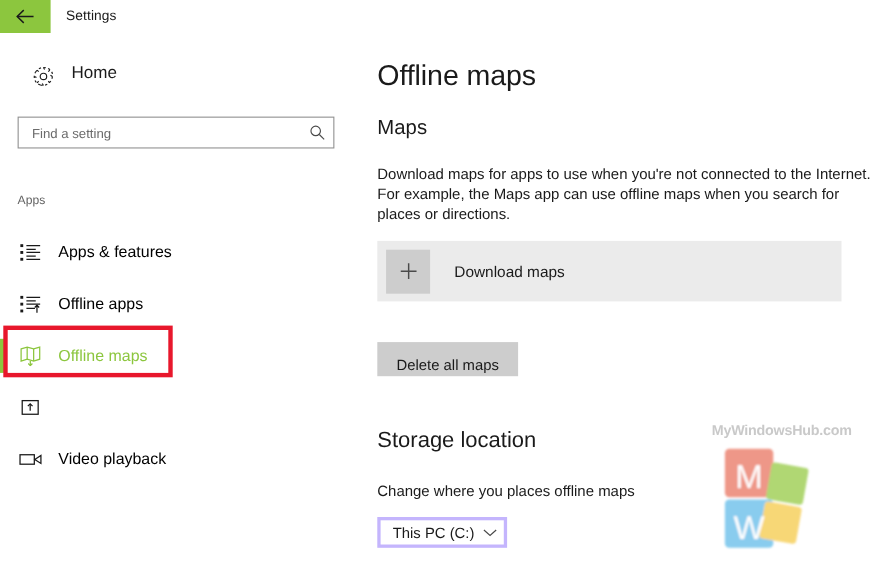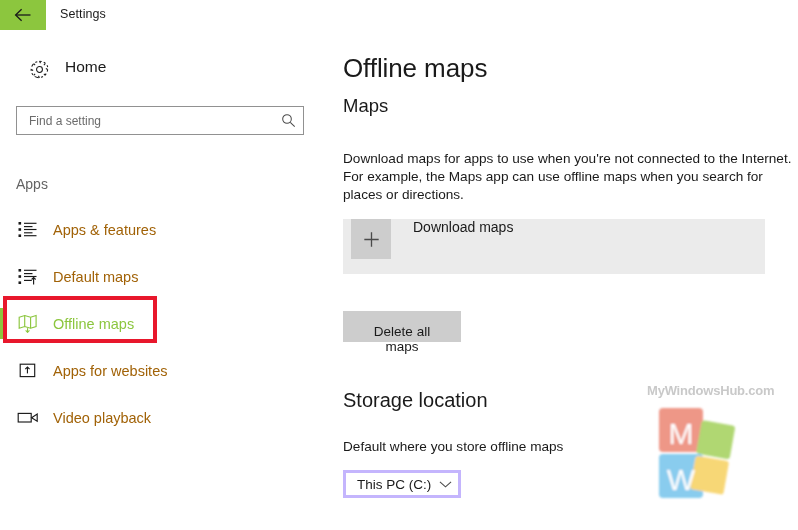--- a/index.html
+++ b/index.html
@@ -183,7 +183,7 @@
   #section-maps-title {
     position: absolute;
     left: 13px;
-    top: 65px;
+    top: 75px;
     font-size: 18.5px;
     font-weight: 400;
     color: #1a1a1a;

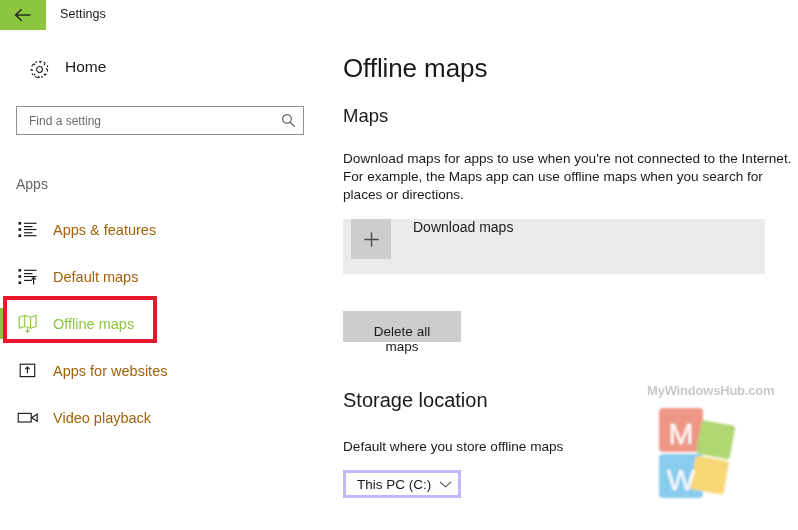--- a/index.html
+++ b/index.html
@@ -105,7 +105,7 @@
     position: absolute;
     left: 16px;
     top: 146px;
-    font-size: 14px;
+    font-size: 11px;
     color: #636363;
   }
 

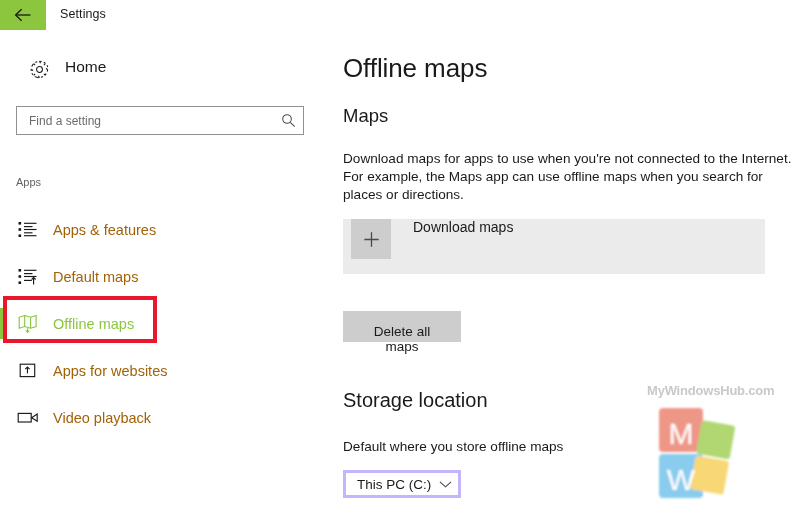--- a/index.html
+++ b/index.html
@@ -135,7 +135,7 @@
   .nav-item .lbl {
     margin-left: 13px;
     font-size: 14.5px;
-    color: #a16207;
+    color: #000000;
     white-space: nowrap;
   }
   .nav-item.selected .lbl { color: #8CC63E; }

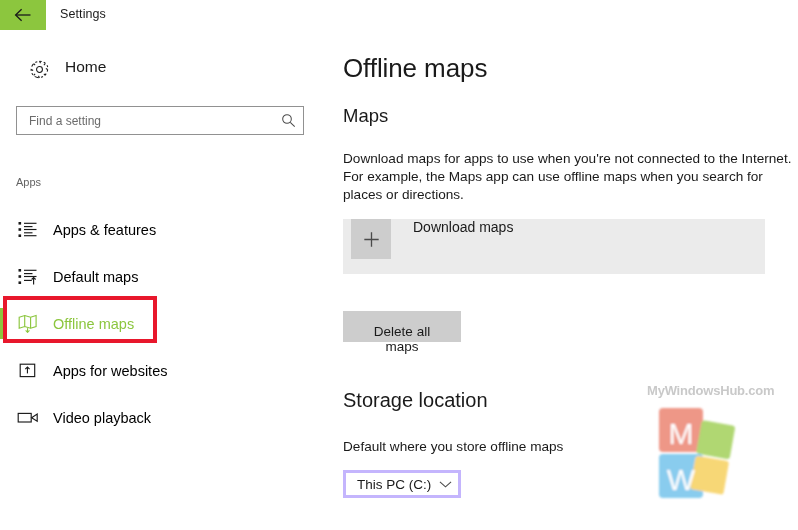--- a/index.html
+++ b/index.html
@@ -206,7 +206,7 @@
     height: 55px;
     background: #ebebeb;
     display: flex;
-    align-items: flex-start;
+    align-items: center;
     cursor: pointer;
   }
   #download-maps-plus {

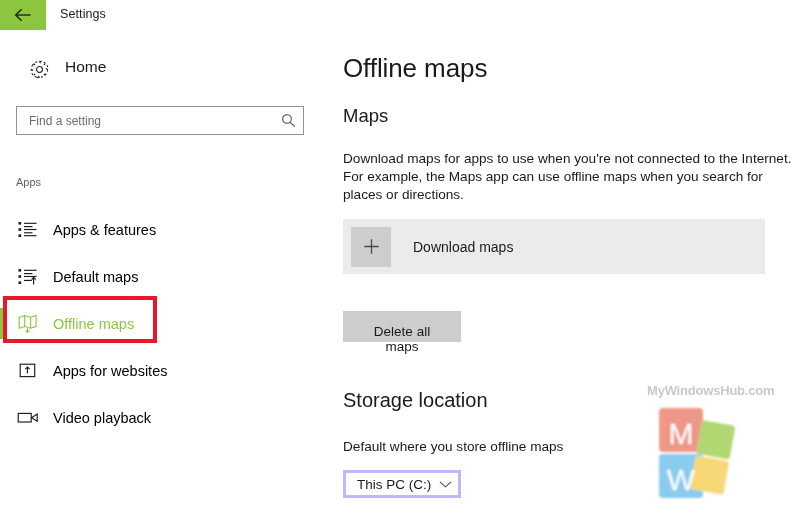--- a/index.html
+++ b/index.html
@@ -390,7 +390,7 @@
           </g>
         </svg>
       </span>
-      <span class="lbl">Default maps</span>
+      <span class="lbl">Offline apps</span>
     </div>
 
     <div class="nav-item selected">

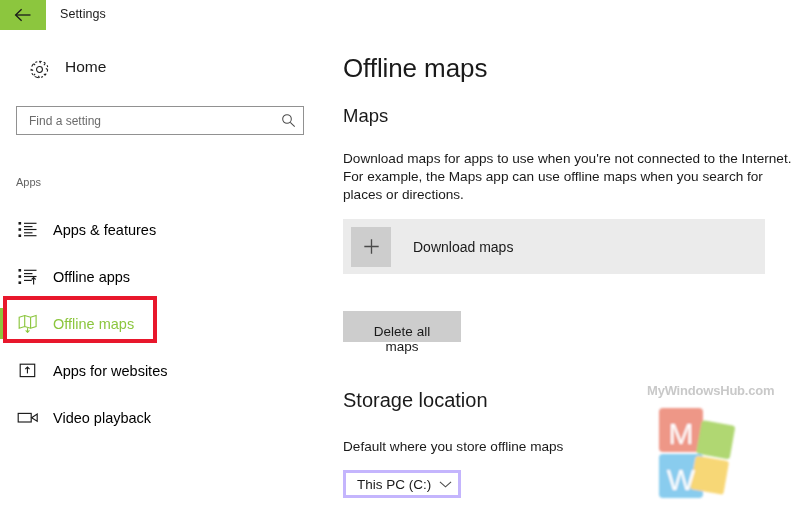--- a/index.html
+++ b/index.html
@@ -229,7 +229,7 @@
     position: absolute;
     left: 13px;
     top: 281px;
-    width: 118px;
+    width: 128px;
     height: 31px;
     background: #cdcdcd;
     border: none;

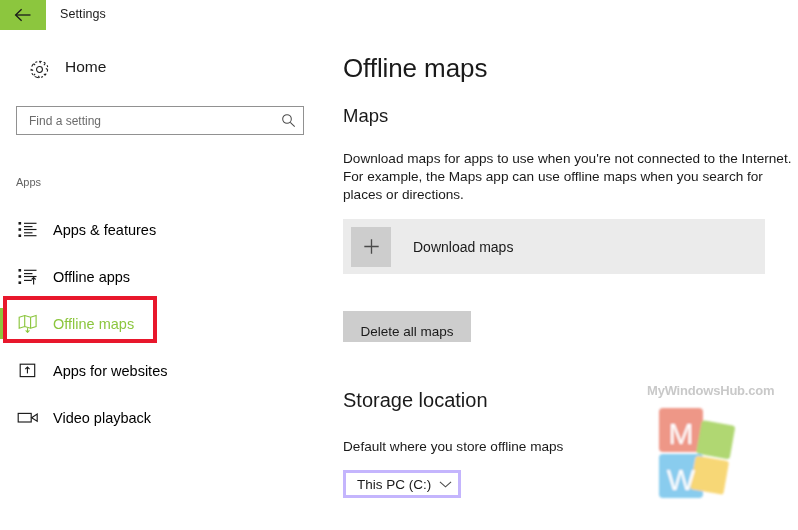--- a/index.html
+++ b/index.html
@@ -418,7 +418,6 @@
           </g>
         </svg>
       </span>
-      <span class="lbl">Apps for websites</span>
     </div>
 
     <div class="nav-item">

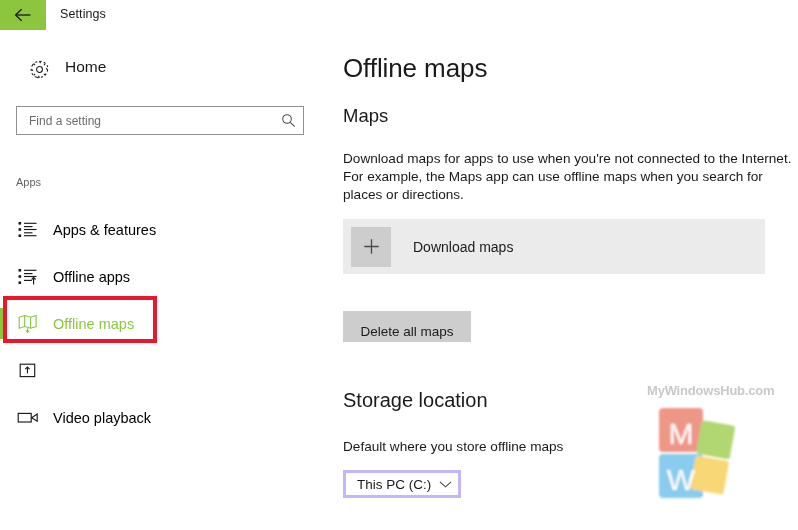--- a/index.html
+++ b/index.html
@@ -458,7 +458,7 @@
 
   <div id="section-storage-title">Storage location</div>
 
-  <div id="storage-description">Default where you store offline maps</div>
+  <div id="storage-description">Change where you places offline maps</div>
 
   <div id="storage-select">
     <span id="storage-select-value">This PC (C:)</span>

